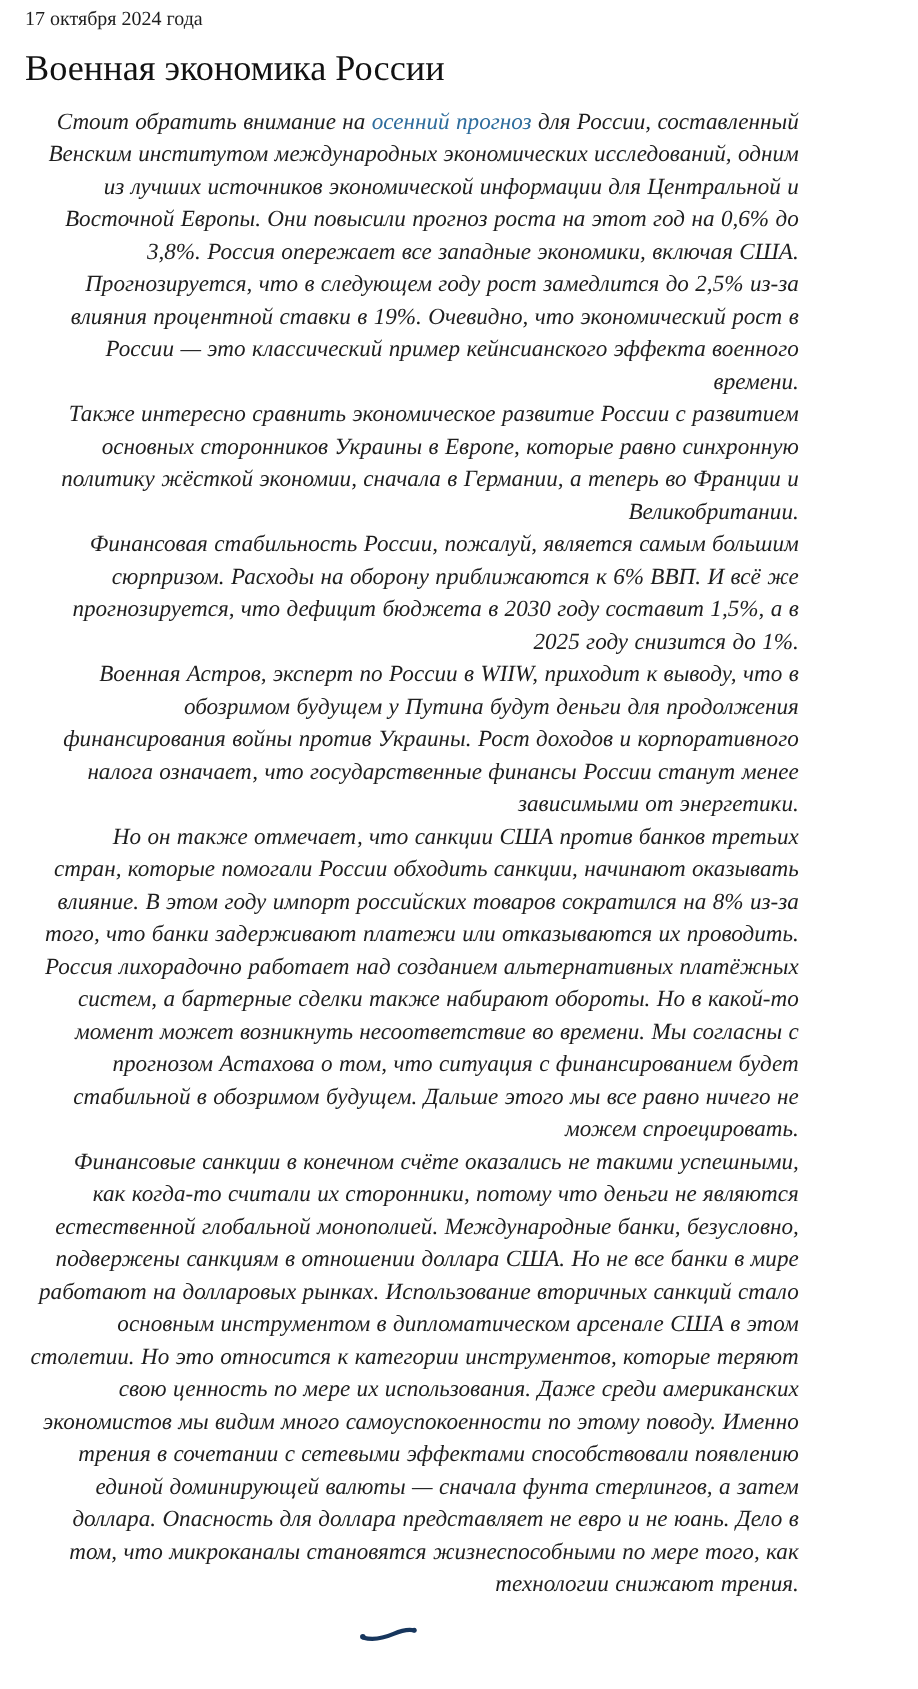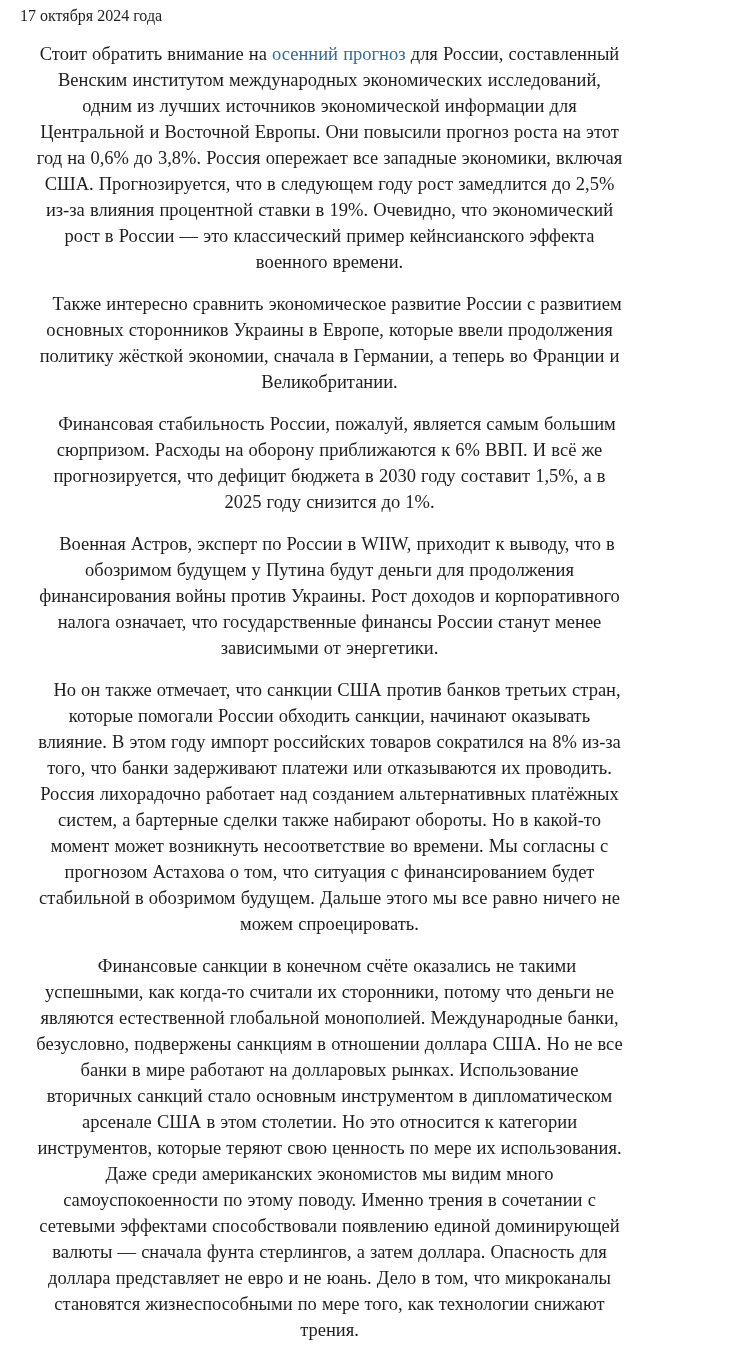--- a/index.html
+++ b/index.html
@@ -66,6 +66,7 @@
 
   <div class="publish-date">17 октября 2024 года</div>
 
+  <h1 class="article-title">Военная экономика России</h1>
 
   <div class="article-body">
 

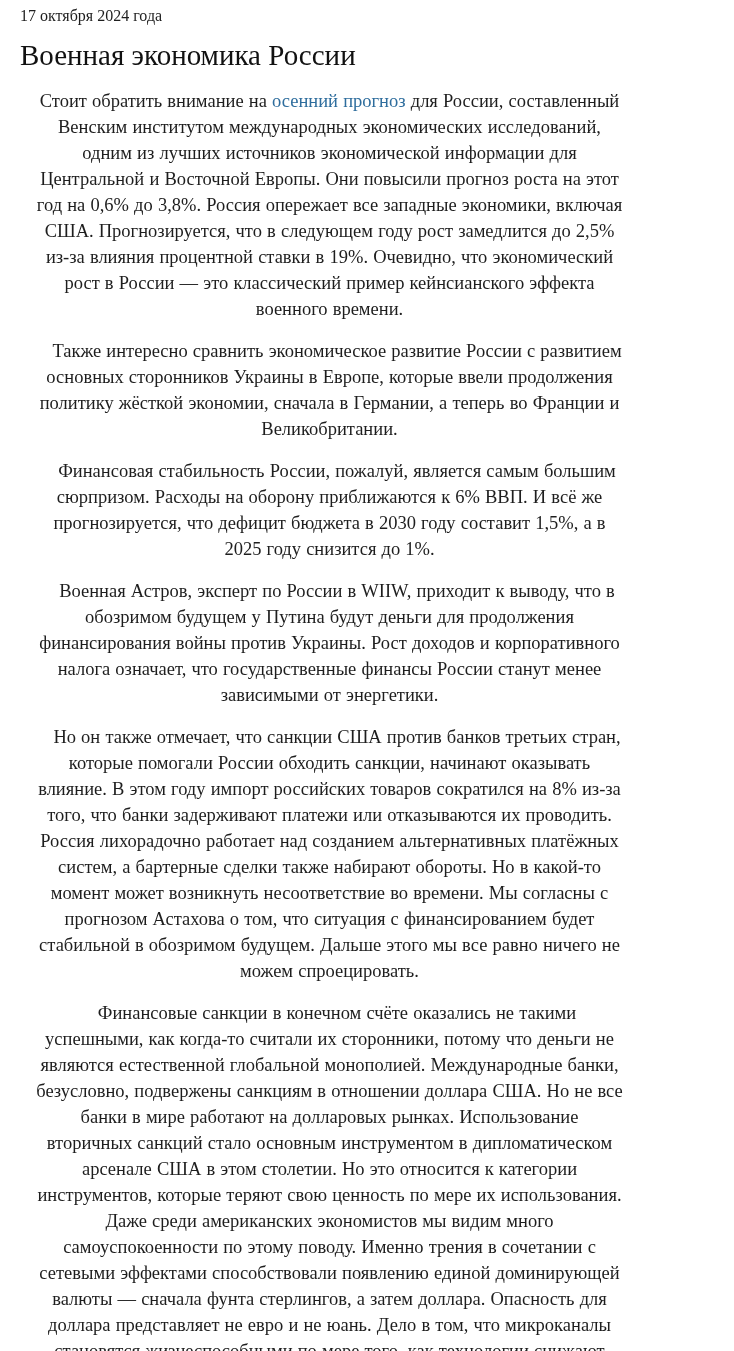--- a/index.html
+++ b/index.html
@@ -33,11 +33,12 @@
     letter-spacing: 0;
   }
   .article-body p {
-    margin: 16px;
+    margin: 0;
     font-size: 18.5px;
     line-height: 26px;
-    text-align: center;
+    text-align: right;
     word-spacing: 0.5px;
+    font-style: italic;
   }
   .article-body p.indented {
     text-indent: 15px;

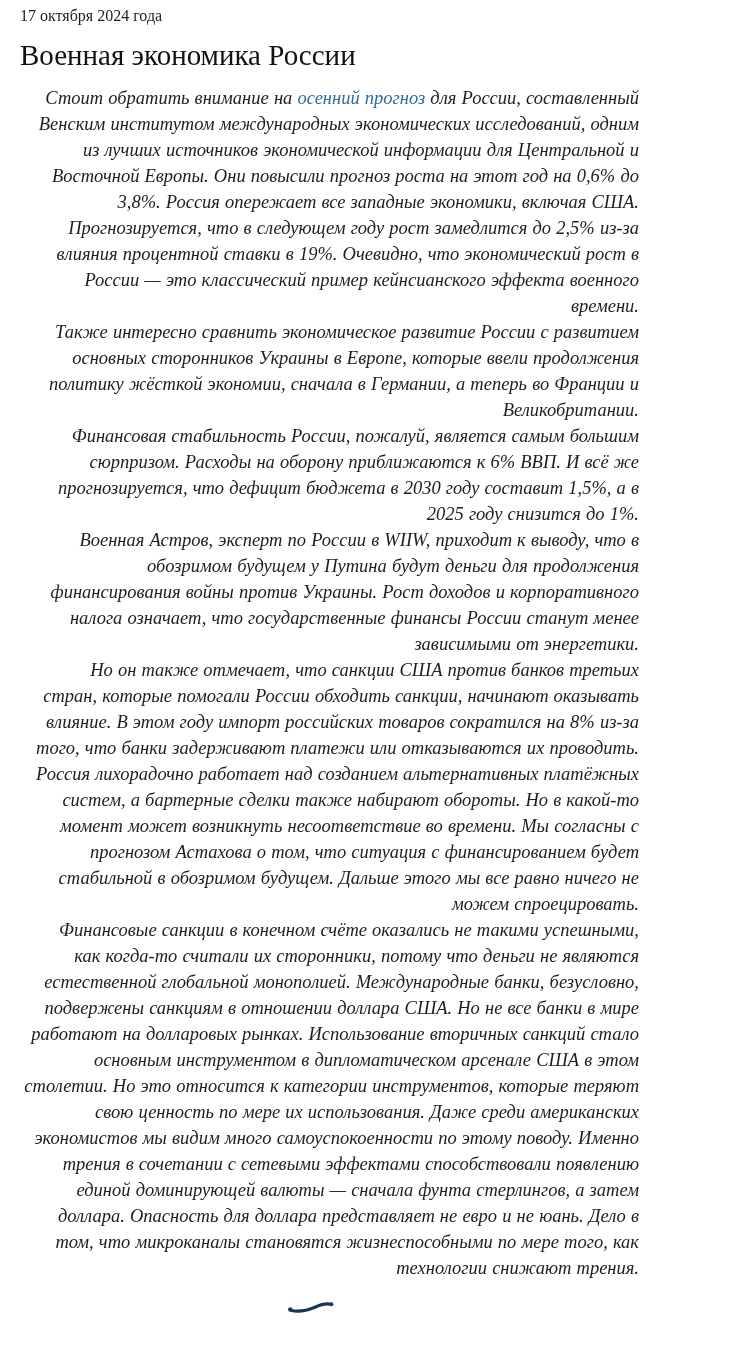--- a/index.html
+++ b/index.html
@@ -73,7 +73,7 @@
 
     <p><span>Стоит обратить внимание на </span><a class="inline-link">осенний прогноз</a><span> для России, составленный Венским институтом международных экономических исследований, одним из лучших источников экономической информации для Центральной и Восточной Европы. Они повысили прогноз роста на этот год на 0,6% до 3,8%. Россия опережает все западные экономики, включая США. Прогнозируется, что в следующем году рост замедлится до 2,5% из-за влияния процентной ставки в 19%. Очевидно, что экономический рост в России — это классический пример кейнсианского эффекта военного времени.</span></p>
 
-    <p class="indented">Также интересно сравнить экономическое развитие России с развитием основных сторонников Украины в Европе, которые ввели продолжения политику жёсткой экономии, сначала в Германии, а теперь во Франции и Великобритании.</p>
+    <p class="indented">Также интересно сравнить экономическое развитие России с развитием основных сторонников Украины в Европе, которые равно синхронную политику жёсткой экономии, сначала в Германии, а теперь во Франции и Великобритании.</p>
 
     <p class="indented">Финансовая стабильность России, пожалуй, является самым большим сюрпризом. Расходы на оборону приближаются к 6% ВВП. И всё же прогнозируется, что дефицит бюджета в 2030 году составит 1,5%, а в 2025 году снизится до 1%.</p>
 

